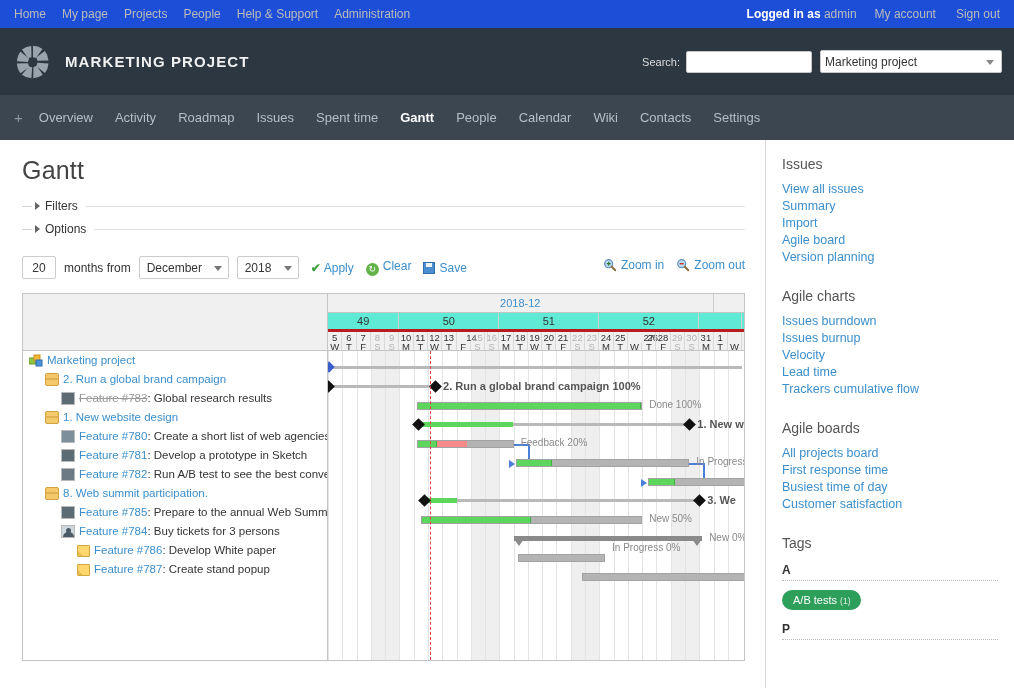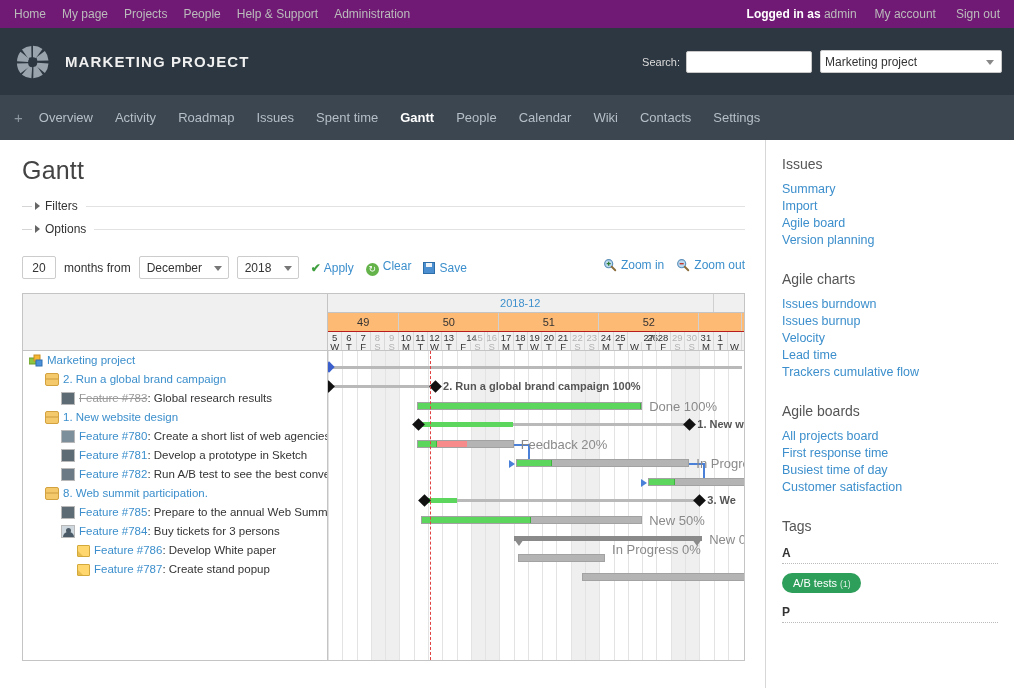--- a/index.html
+++ b/index.html
@@ -15,7 +15,7 @@
 
   
   #top-menu {
-    height: 28px; background: #701a75; color: #bbb;
+    height: 28px; background: #1d4ed8; color: #bbb;
     display: flex; align-items: center; padding: 0 14px;
     font-size: 12px;
   }

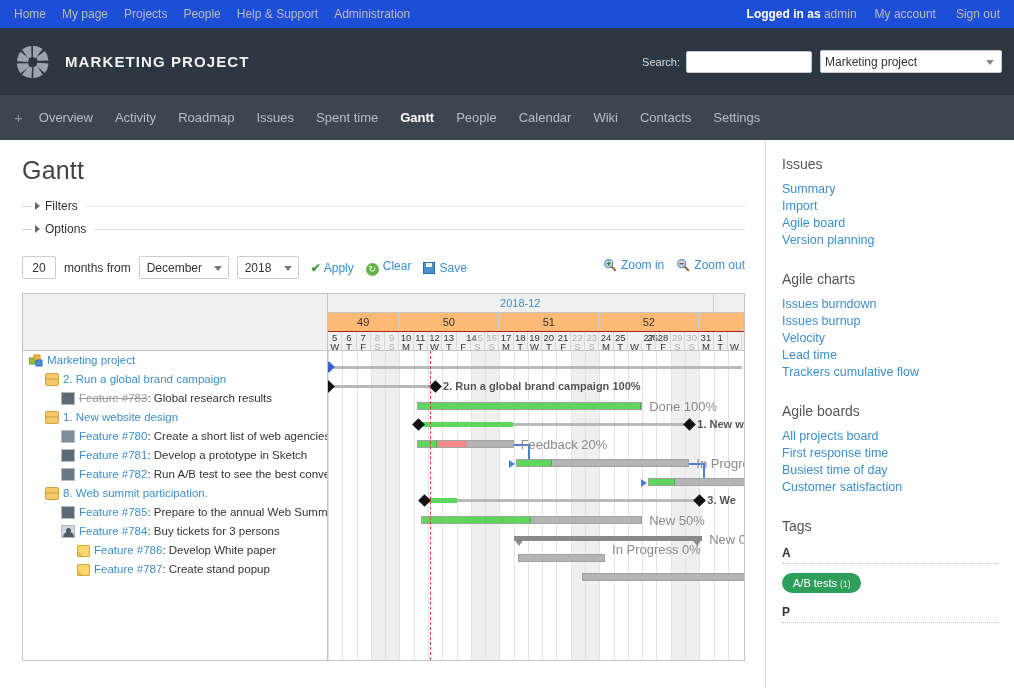--- a/index.html
+++ b/index.html
@@ -564,6 +564,7 @@
   <div id="sidebar">
     <div id="sidebar-sections">
         <h3>Issues</h3>
+        <a href="#">View all issues</a>
         <a href="#">Summary</a>
         <a href="#">Import</a>
         <a href="#">Agile board</a>

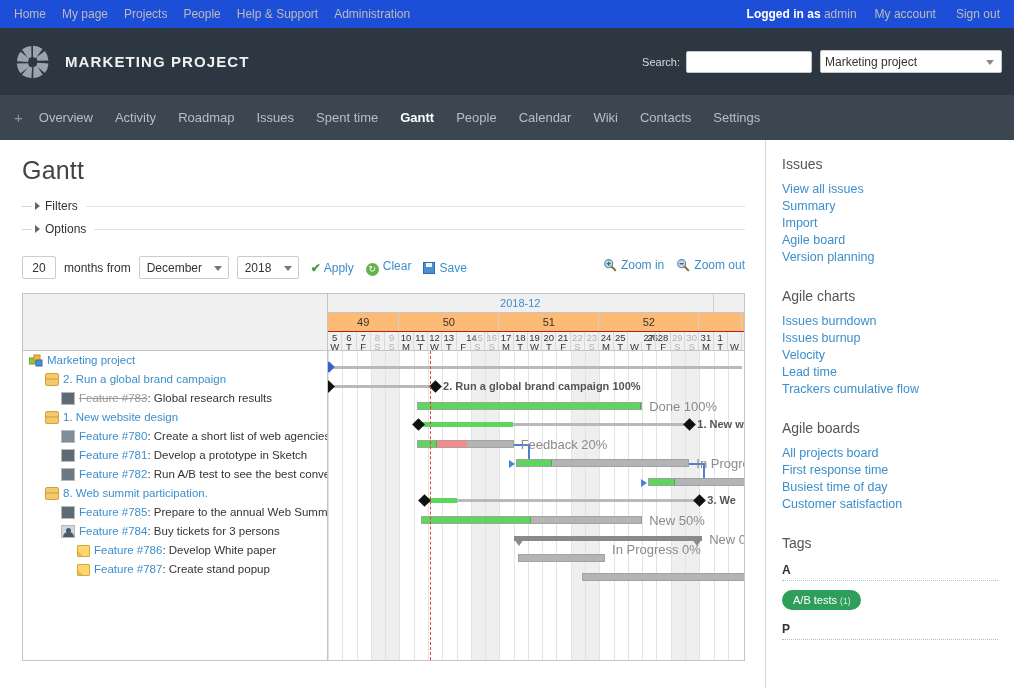--- a/index.html
+++ b/index.html
@@ -189,7 +189,7 @@
   
   #gantt-right { flex: 1; position: relative; overflow: hidden; }
   #hdr-months { height: 19px; background: #f0f0f0; border-bottom: 1px solid #c4c4c4; position: relative; }
-  #hdr-weeks  { height: 19px; background: #fdba74; border-bottom: 1px solid #b91c1c; position: relative; }
+  #hdr-weeks  { height: 19px; background: #5eead4; border-bottom: 3px solid #b91c1c; position: relative; }
   #hdr-days   { height: 10px; background: #f0f0f0; position: relative; }
   #hdr-dows   { height: 9px; background: #f0f0f0; border-bottom: 1px solid #c4c4c4; position: relative; }
   .hcell {

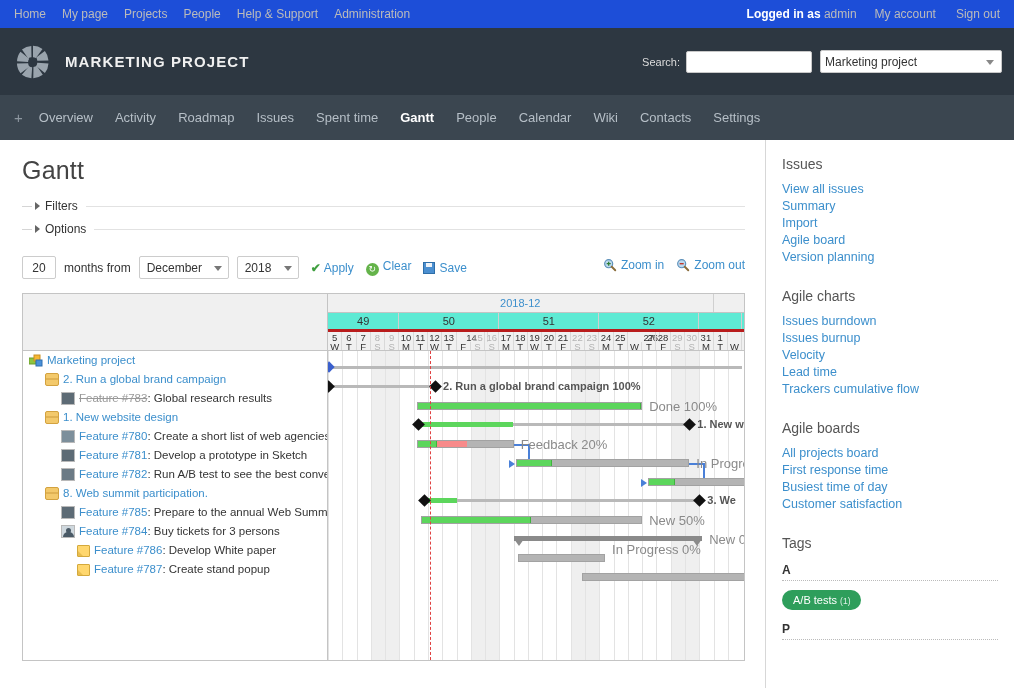--- a/index.html
+++ b/index.html
@@ -216,7 +216,7 @@
   .task-done { position: absolute; left: 0; top: 0; bottom: 0; background: #5cd65c; border-right: 1px solid #3fb33f; }
   .task-late { position: absolute; top: 0; bottom: 0; background: #f78a8a; }
   .bar-label {
-    position: absolute; font-size: 13px; color: #8a8a8a; white-space: nowrap; z-index: 4;
+    position: absolute; font-size: 10px; color: #8a8a8a; white-space: nowrap; z-index: 4;
   }
   .proj-line {
     position: absolute; height: 3px; background: #b9b9b9; z-index: 2;

